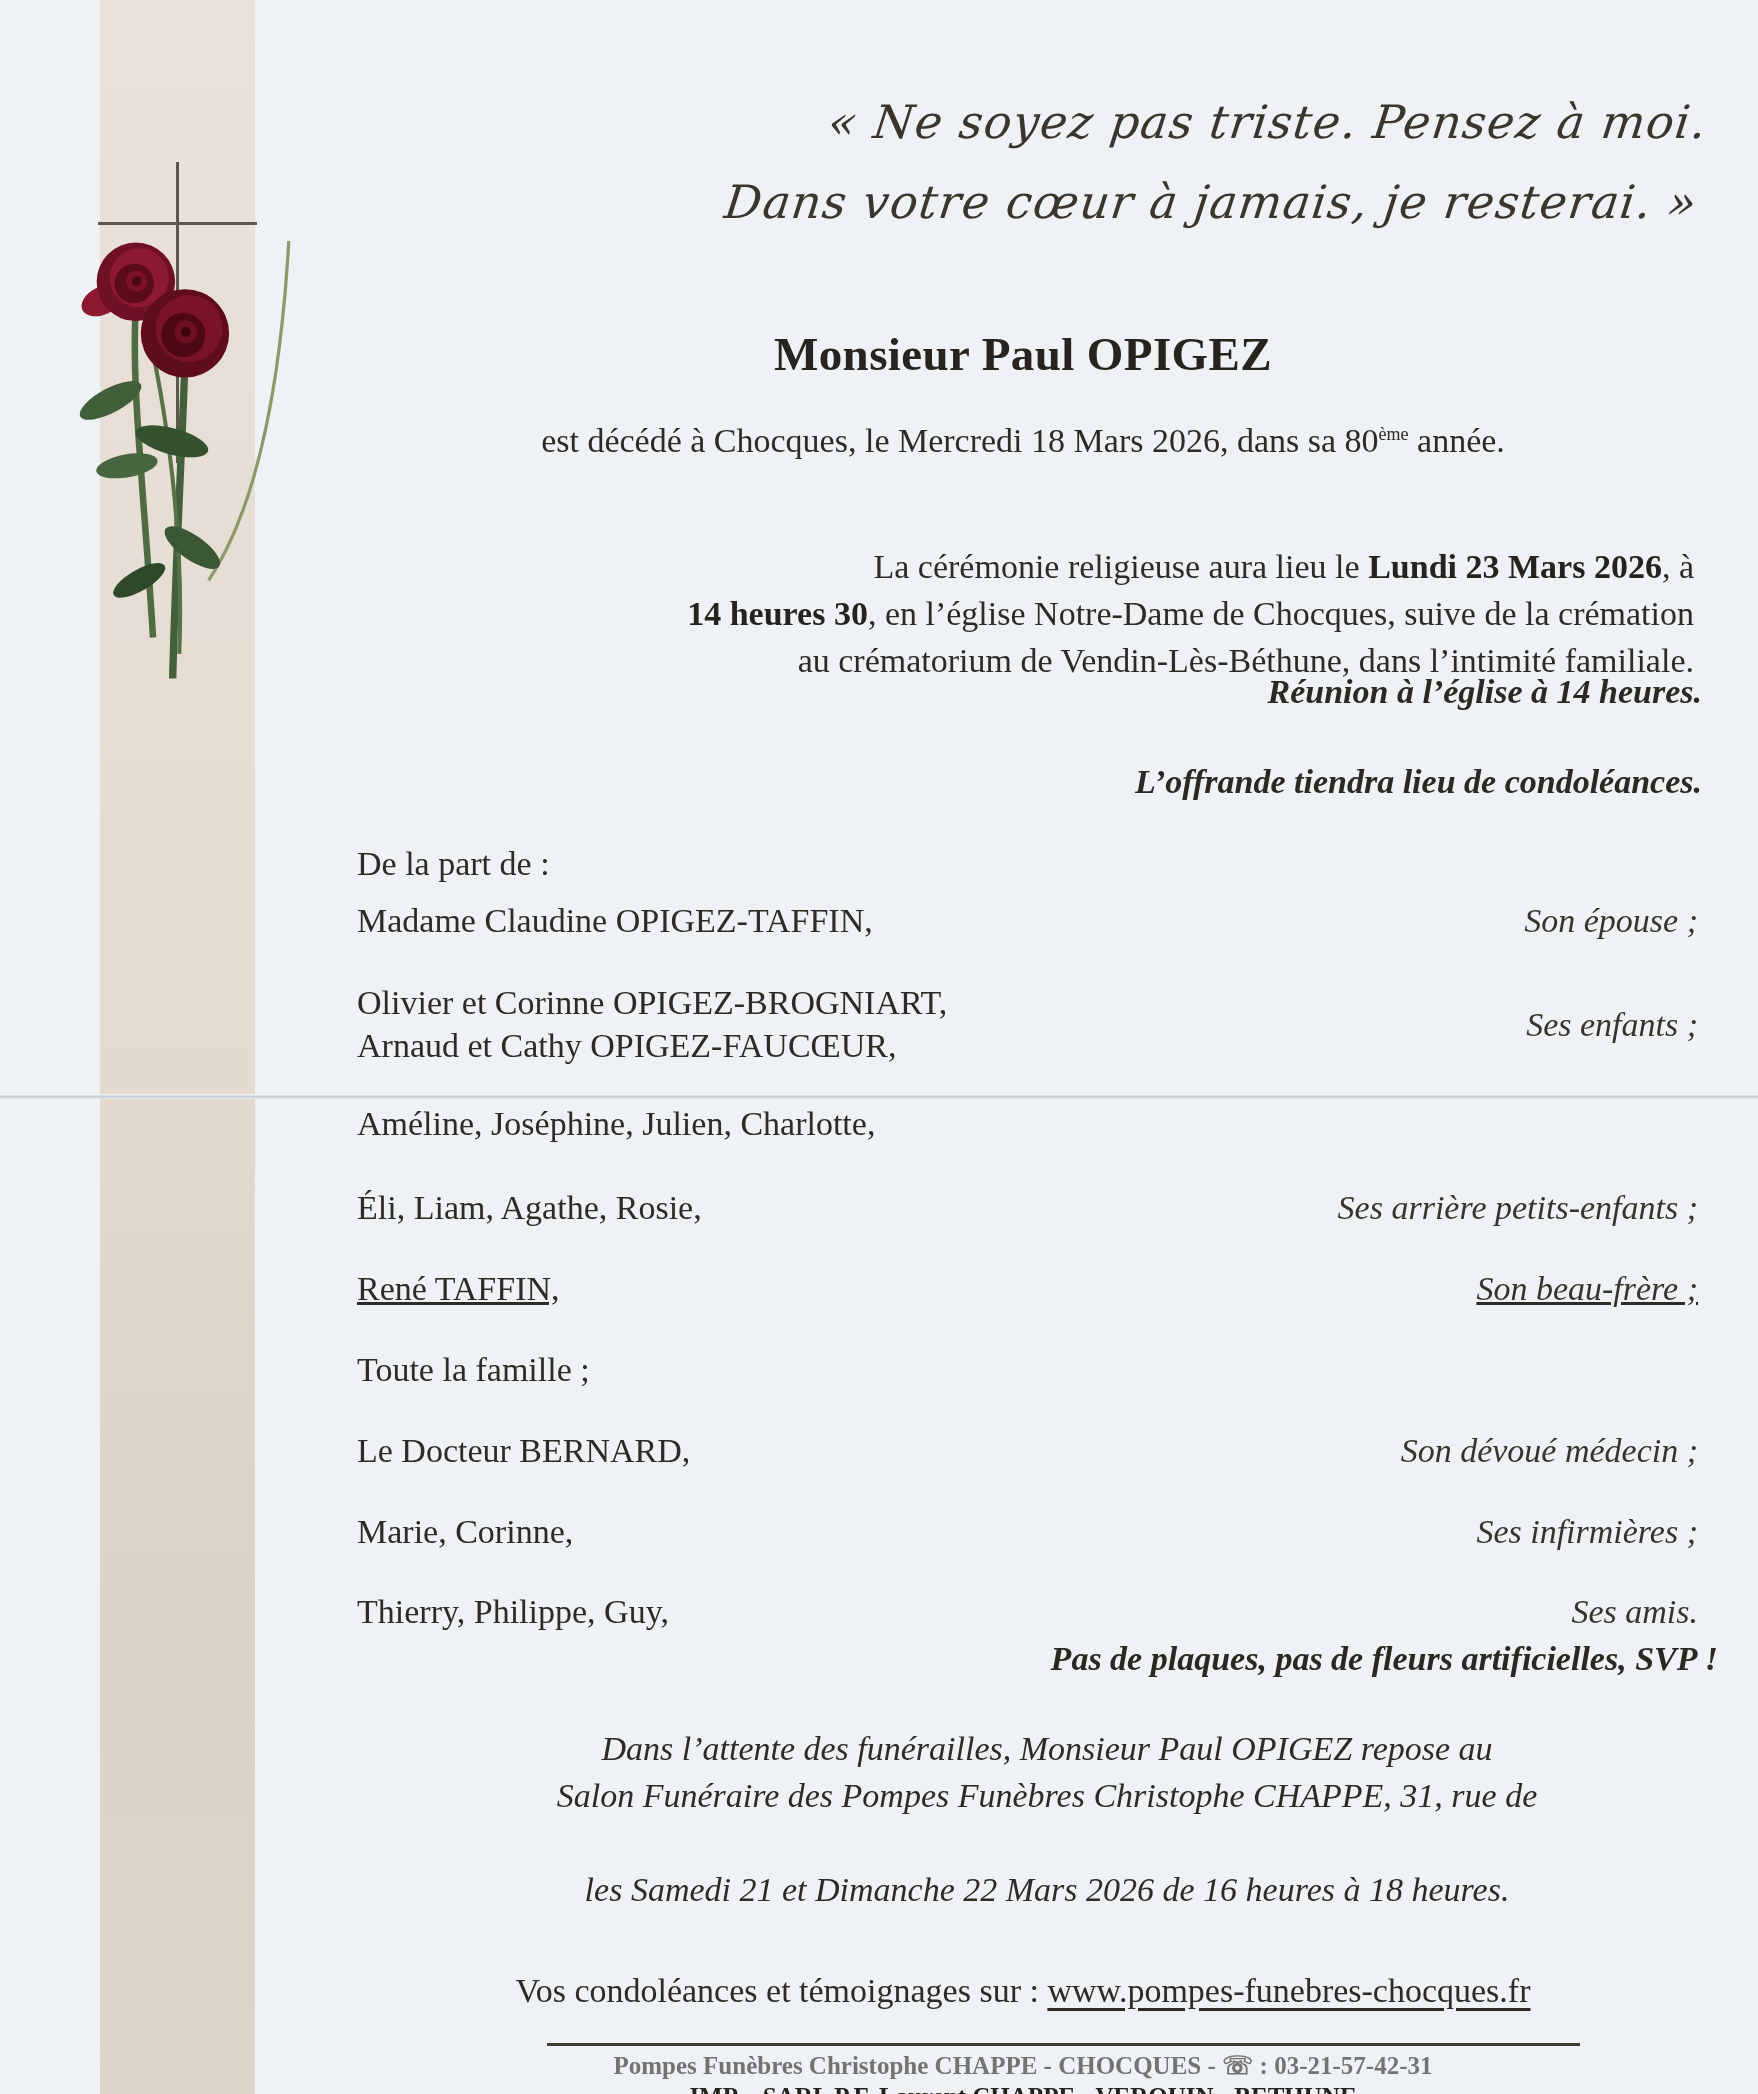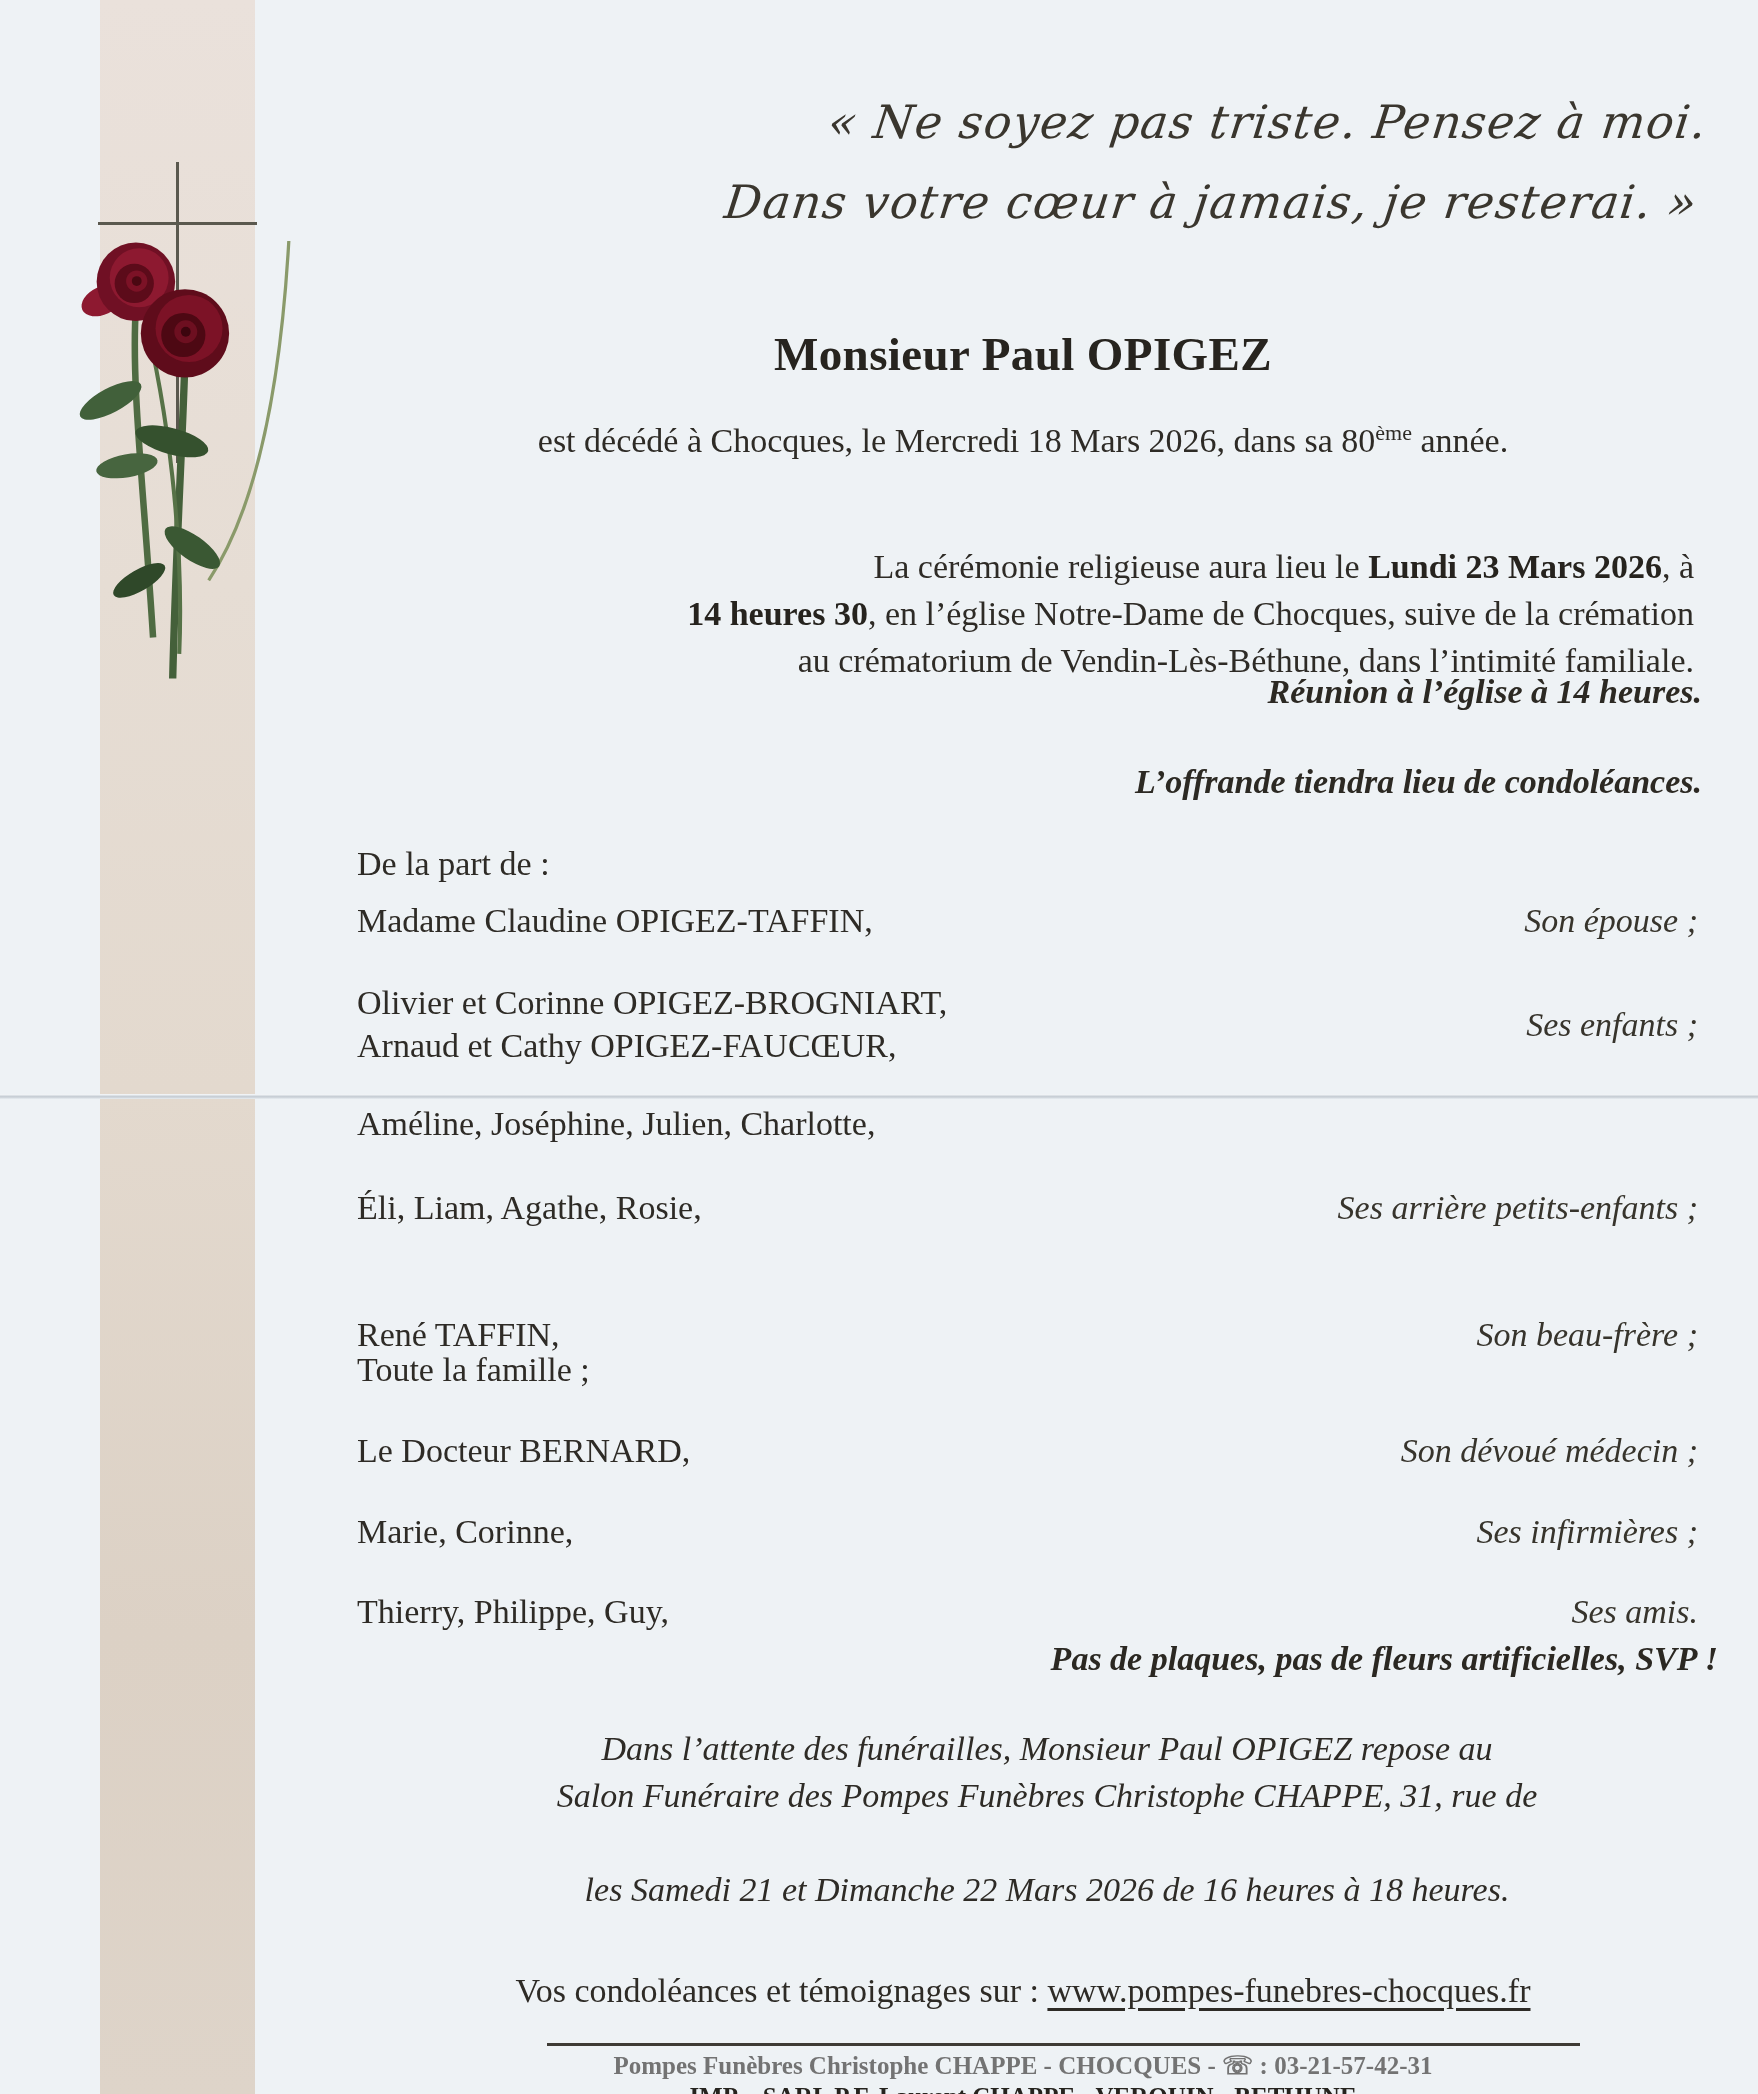--- a/index.html
+++ b/index.html
@@ -47,7 +47,7 @@
     position:absolute; top:422px; left:344px; width:1358px;
     text-align:center; font-size:34px;
   }
-  .death-line sup { font-size:22px; vertical-align:super; line-height:0; }
+  .death-line sup { font-size:18px; vertical-align:super; line-height:0; }
 
   .ceremony {
     position:absolute; top:507px; left:368px; width:1326px;

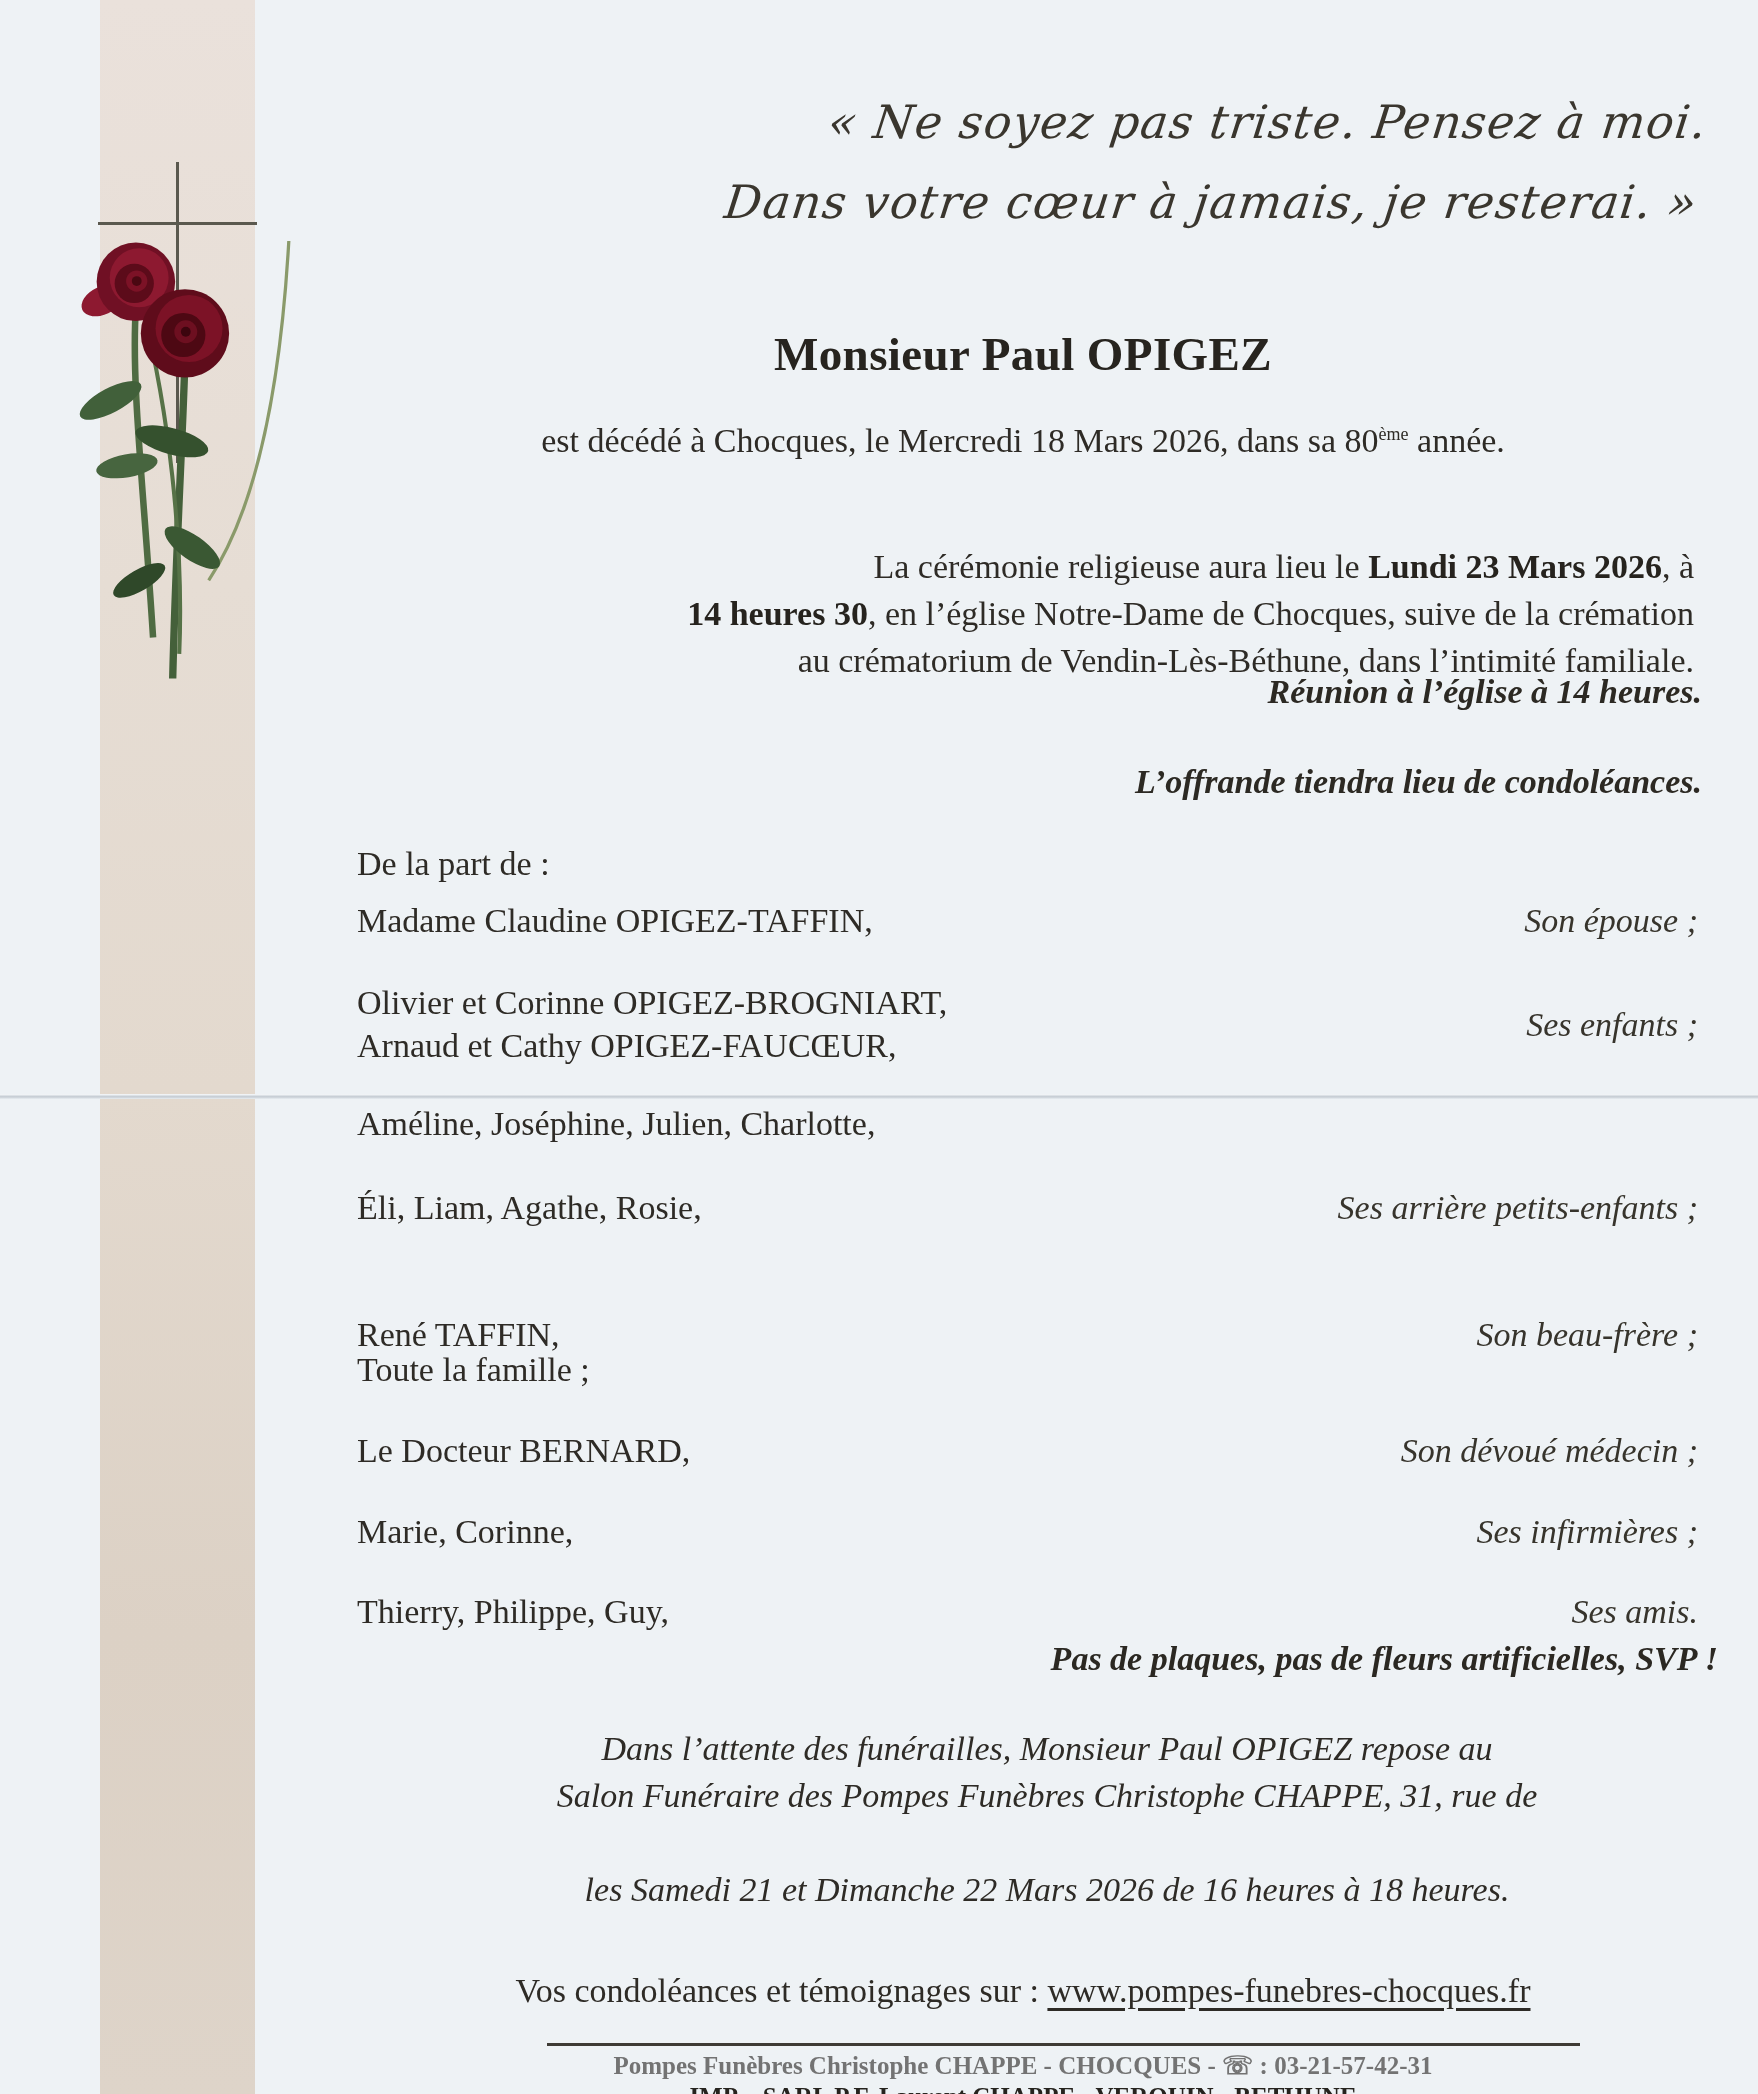--- a/index.html
+++ b/index.html
@@ -200,7 +200,7 @@
     <div class="relation">Ses arrière petits-enfants ;</div>
   </div>
 
-  <div class="row" style="top:1313px;">
+  <div class="row" style="top:1267px;text-decoration:underline;">
     <div class="names">René TAFFIN,</div>
     <div class="relation">Son beau-frère ;</div>
   </div>

